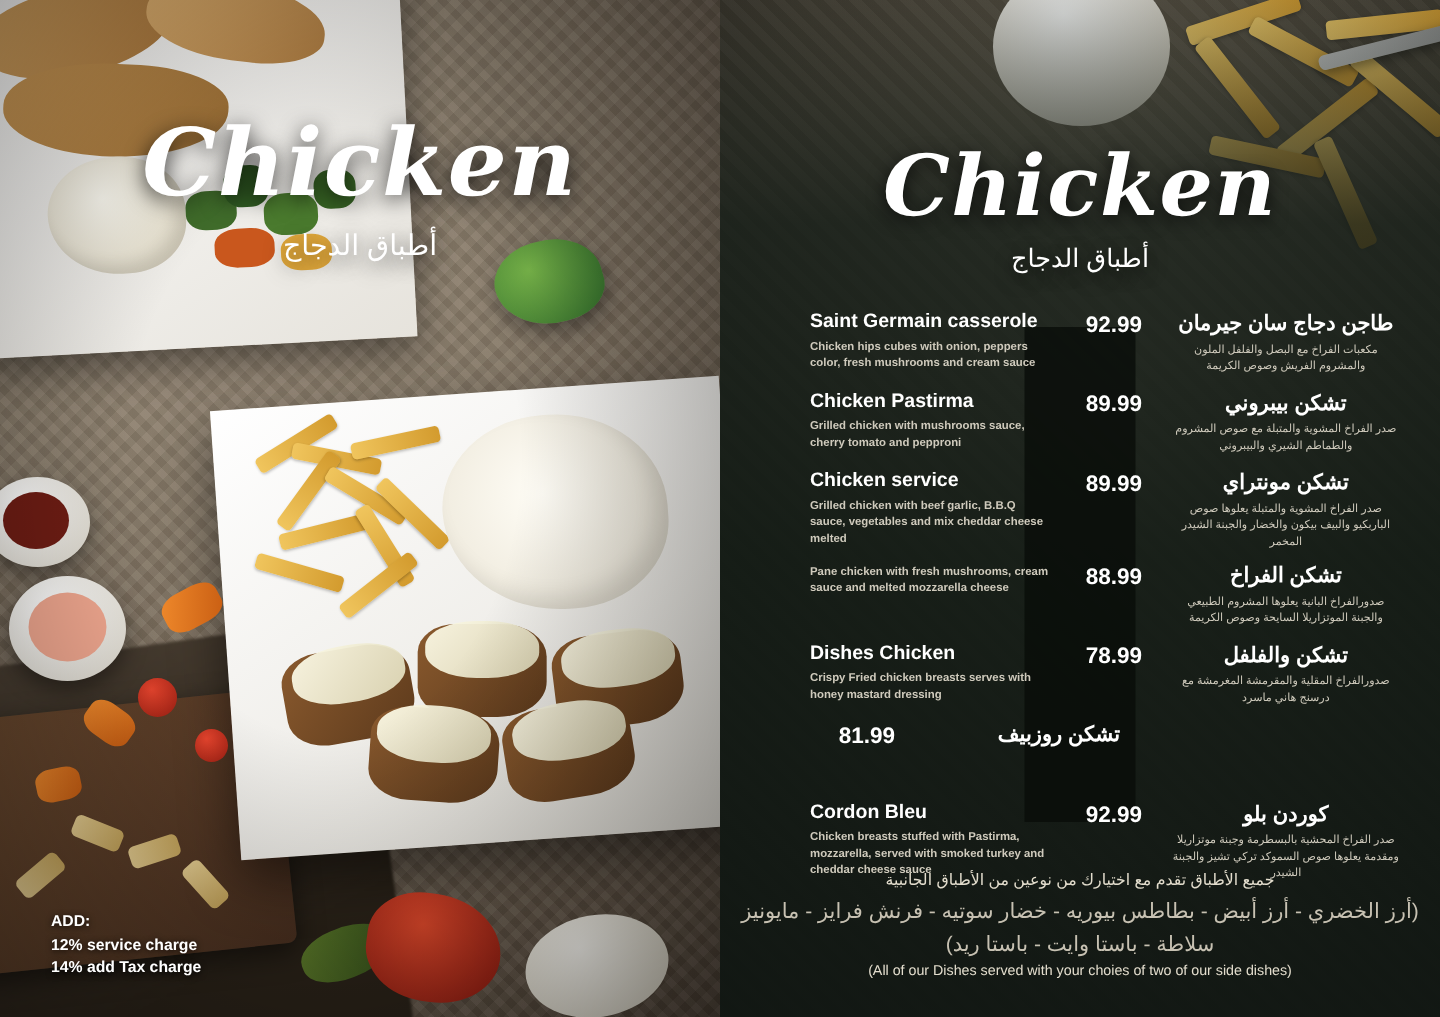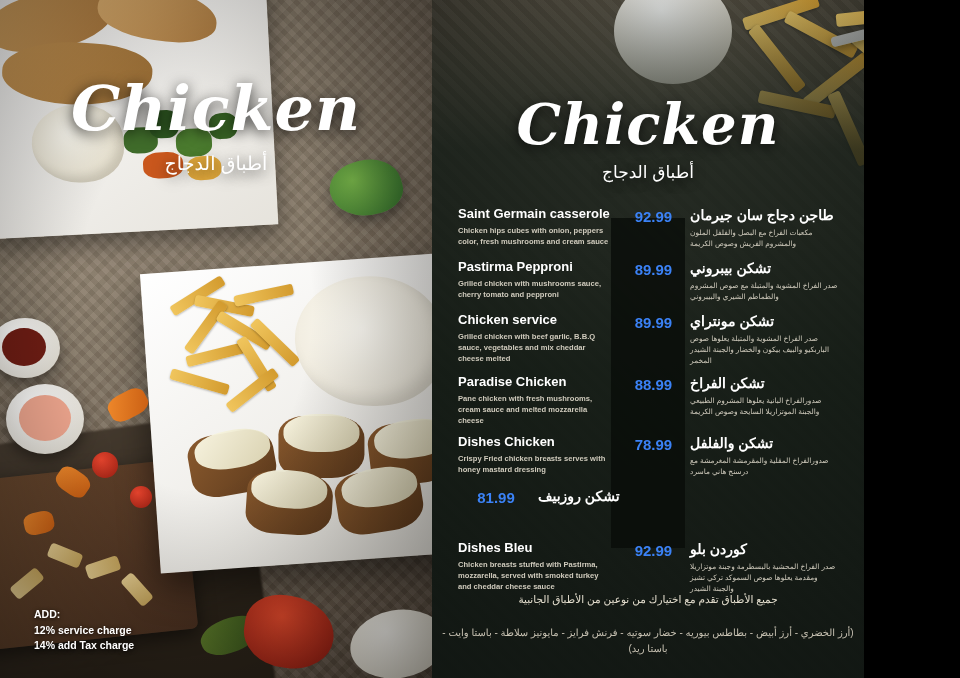--- a/index.html
+++ b/index.html
@@ -15,7 +15,7 @@
   }
   .page {
     position: relative;
-    width: 864px;
+    width: 960px;
     height: 678px;
     display: flex;
   }

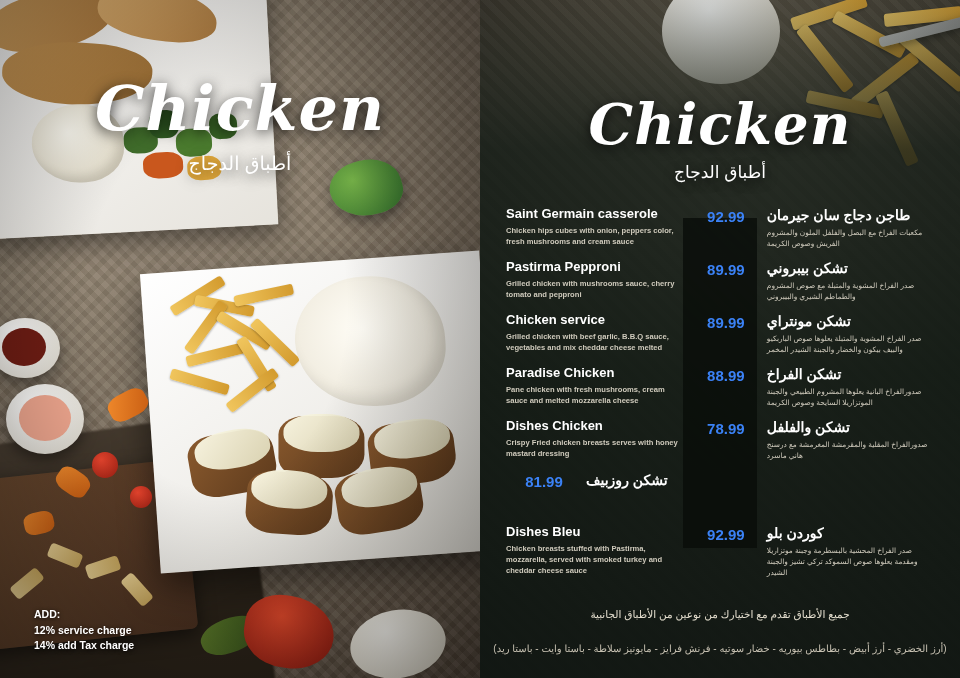--- a/index.html
+++ b/index.html
@@ -289,6 +289,7 @@
   .menu-list {
     position: relative;
     margin-top: 24px;
+    margin-left: 34px;
   }
   .menu-item {
     display: flex;

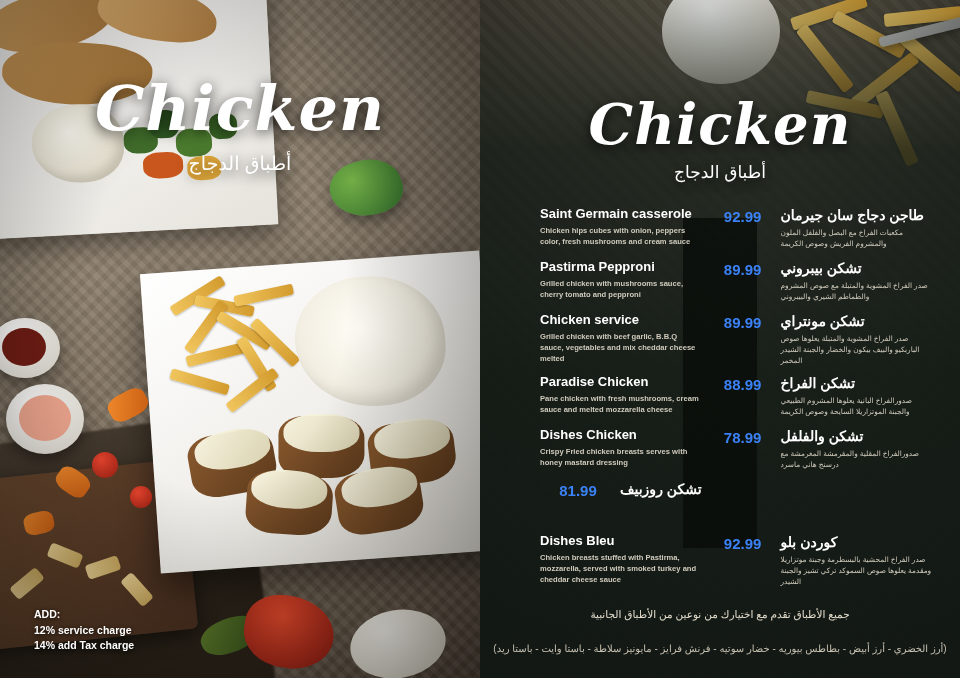--- a/index.html
+++ b/index.html
@@ -319,7 +319,7 @@
     text-align: center;
     font-size: 15px;
     font-weight: bold;
-    color: #3b82f6;
+    color: #ffffff;
     padding-top: 1px;
     position: relative;
     z-index: 6;

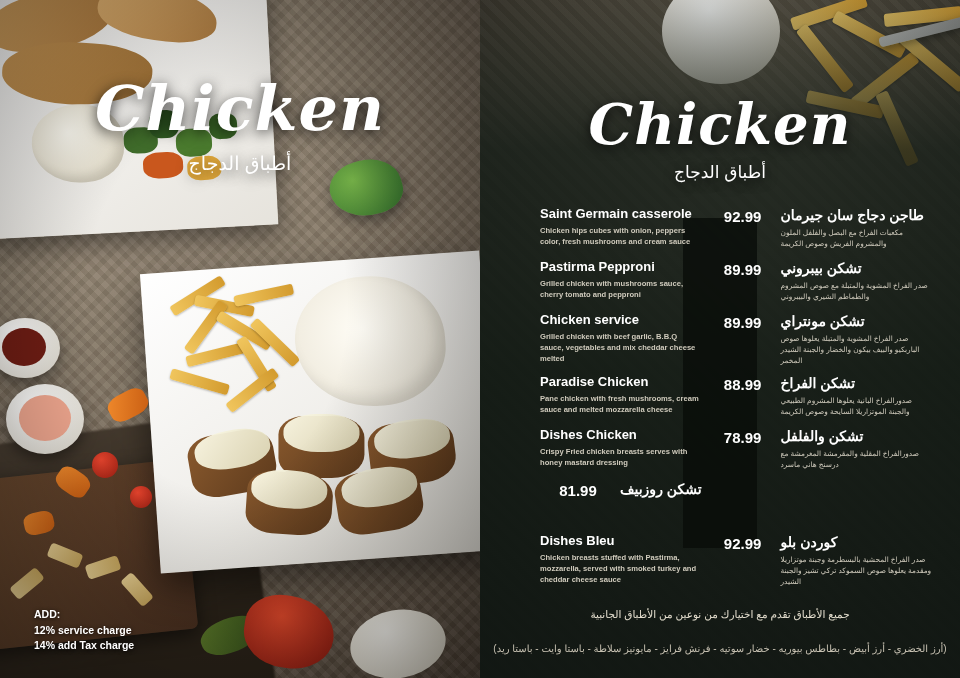--- a/index.html
+++ b/index.html
@@ -326,7 +326,7 @@
   }
   .col-ar {
     width: 172px;
-    text-align: left;
+    text-align: center;
     direction: rtl;
     padding-left: 4px;
   }

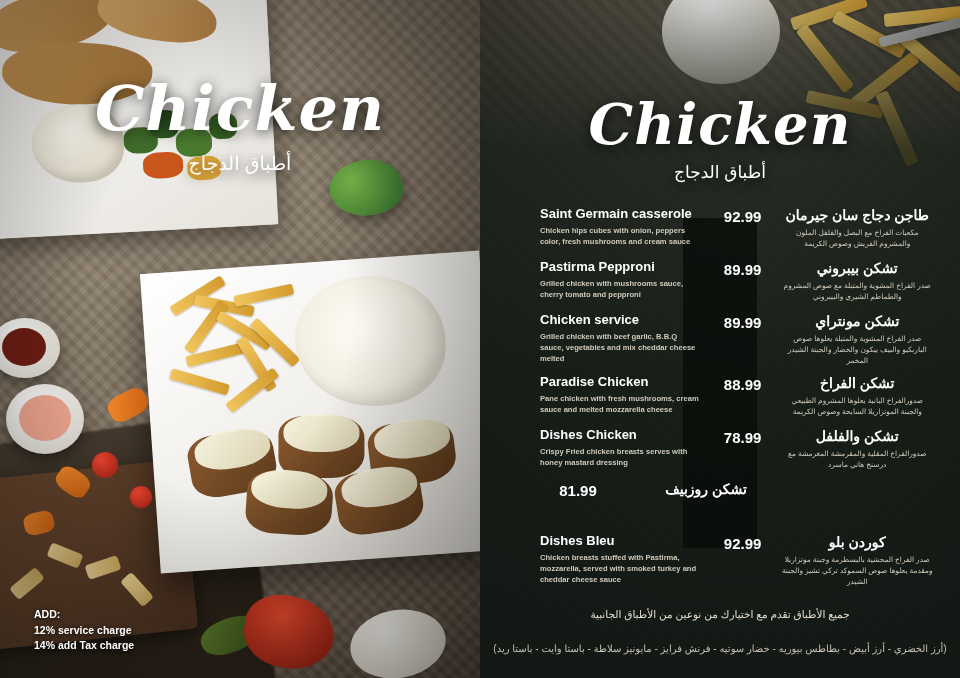--- a/index.html
+++ b/index.html
@@ -481,7 +481,7 @@
 
         <div class="menu-item">
           <div class="col-en">
-            <div class="dish-name">Pastirma Pepproni</div>
+            <div class="dish-name">Chicken Pastirma</div>
             <div class="dish-desc">Grilled chicken with mushrooms sauce, cherry tomato and pepproni</div>
           </div>
           <div class="col-price">89.99</div>

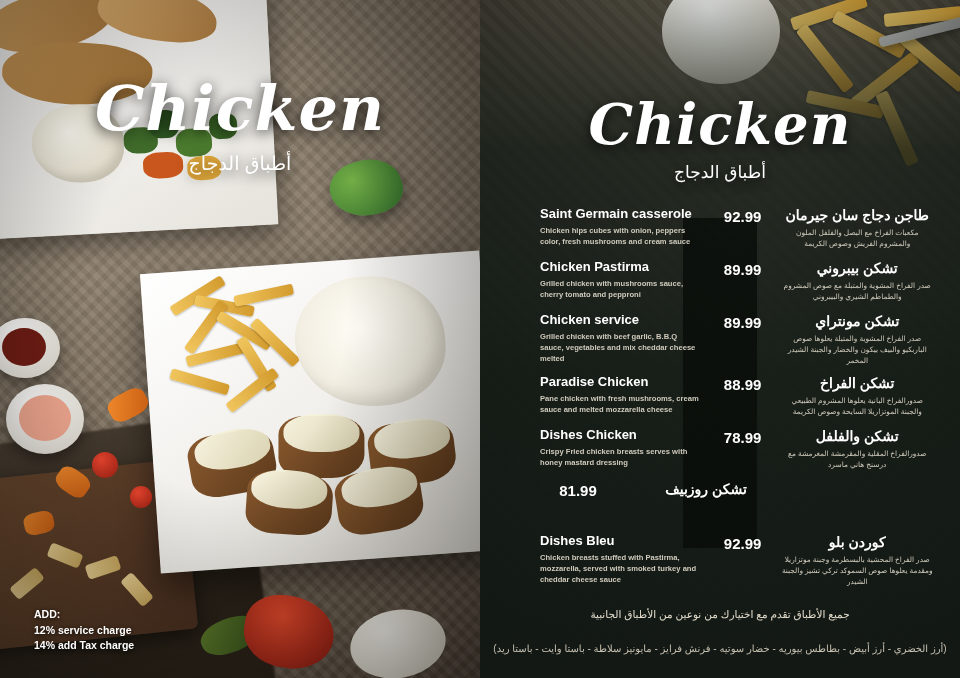--- a/index.html
+++ b/index.html
@@ -505,7 +505,6 @@
 
         <div class="menu-item">
           <div class="col-en">
-            <div class="dish-name">Paradise Chicken</div>
             <div class="dish-desc">Pane chicken with fresh mushrooms, cream sauce and melted mozzarella cheese</div>
           </div>
           <div class="col-price">88.99</div>

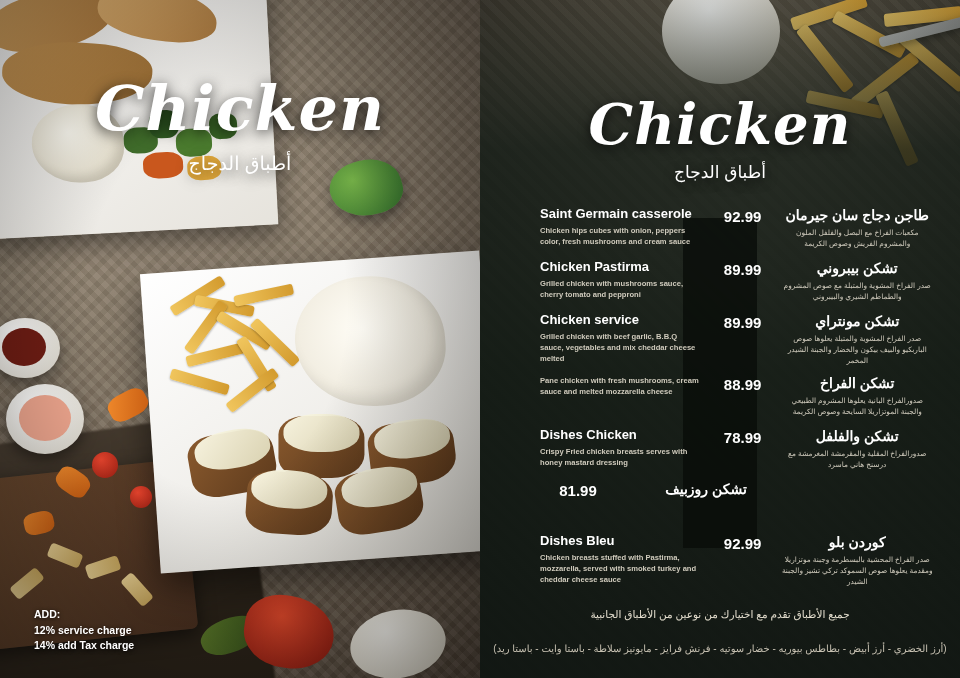--- a/index.html
+++ b/index.html
@@ -535,7 +535,7 @@
 
         <div class="menu-item">
           <div class="col-en">
-            <div class="dish-name">Dishes Bleu</div>
+            <div class="dish-name">Cordon Bleu</div>
             <div class="dish-desc">Chicken breasts stuffed with Pastirma, mozzarella, served with smoked turkey and cheddar cheese sauce</div>
           </div>
           <div class="col-price">92.99</div>

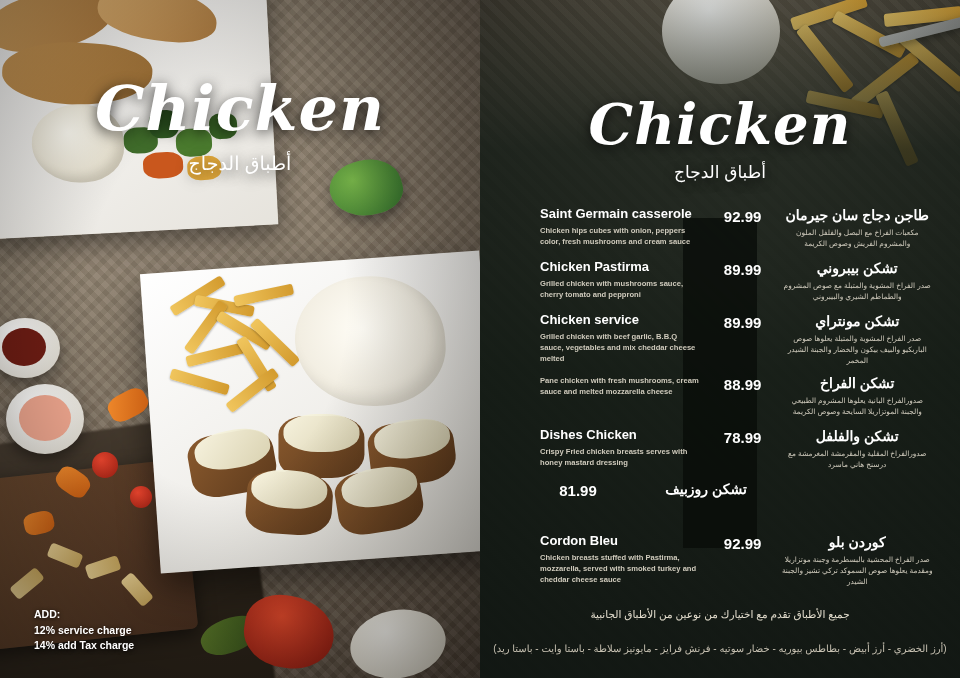--- a/index.html
+++ b/index.html
@@ -353,7 +353,7 @@
     z-index: 6;
   }
   .footer-ar-1 { font-size: 10.5px; direction: rtl; }
-  .footer-ar-2 { font-size: 10px; direction: rtl; color: #c7c1b2; margin-top: 18px; }
+  .footer-ar-2 { font-size: 14px; direction: rtl; color: #c7c1b2; margin-top: 2px; }
   .footer-en { font-size: 9.5px; margin-top: 1px; }
 </style>
 </head>

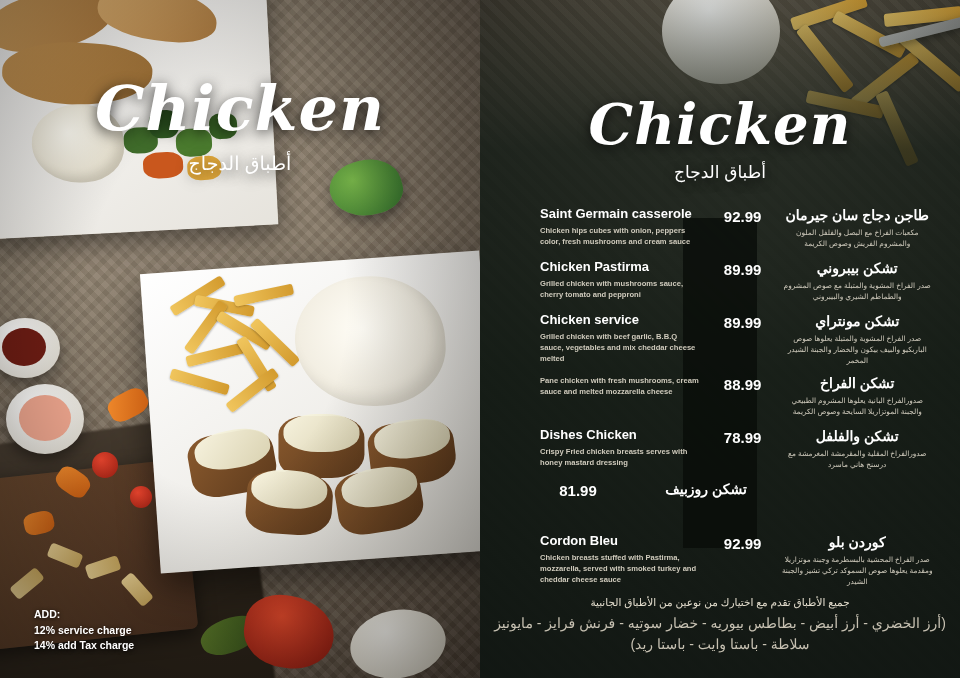--- a/index.html
+++ b/index.html
@@ -550,6 +550,7 @@
       <div class="footer-note">
         <div class="footer-ar-1">جميع الأطباق تقدم مع اختيارك من نوعين من الأطباق الجانبية</div>
         <div class="footer-ar-2">(أرز الخضري - أرز أبيض - بطاطس بيوريه - خضار سوتيه - فرنش فرايز - مايونيز سلاطة - باستا وايت - باستا ريد)</div>
+        <div class="footer-en">(All of our Dishes served with your choies of two of our side dishes)</div>
       </div>
     </div>
   </div>

